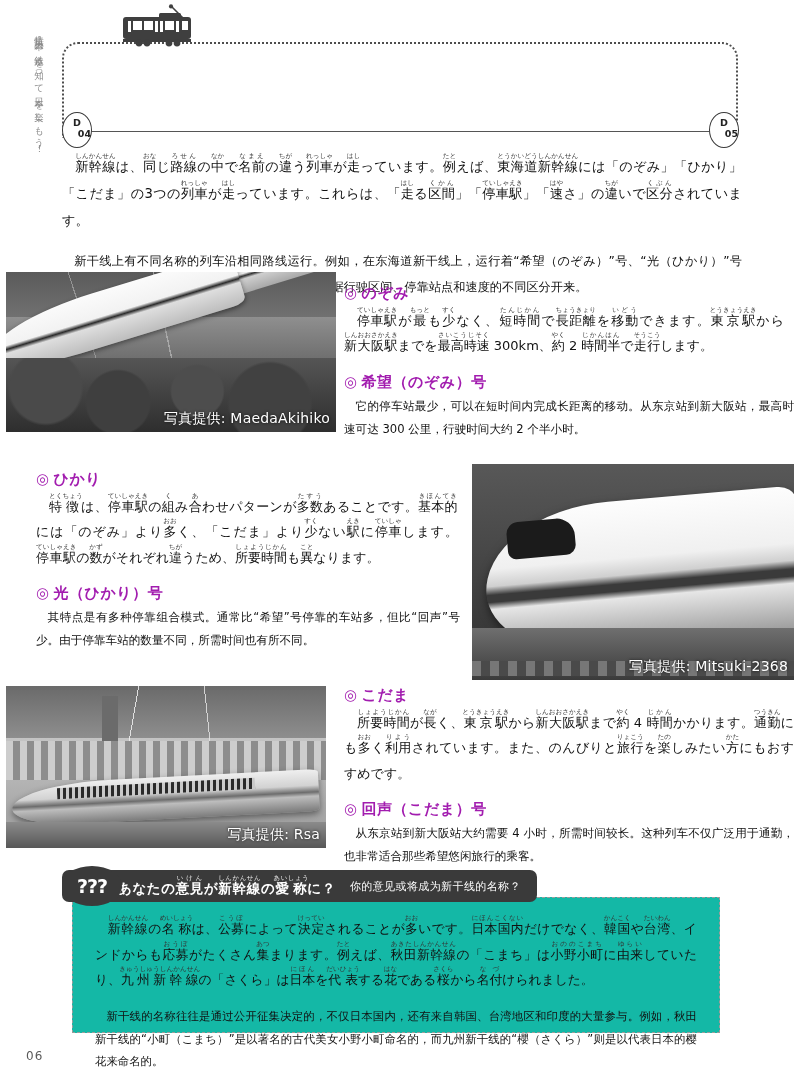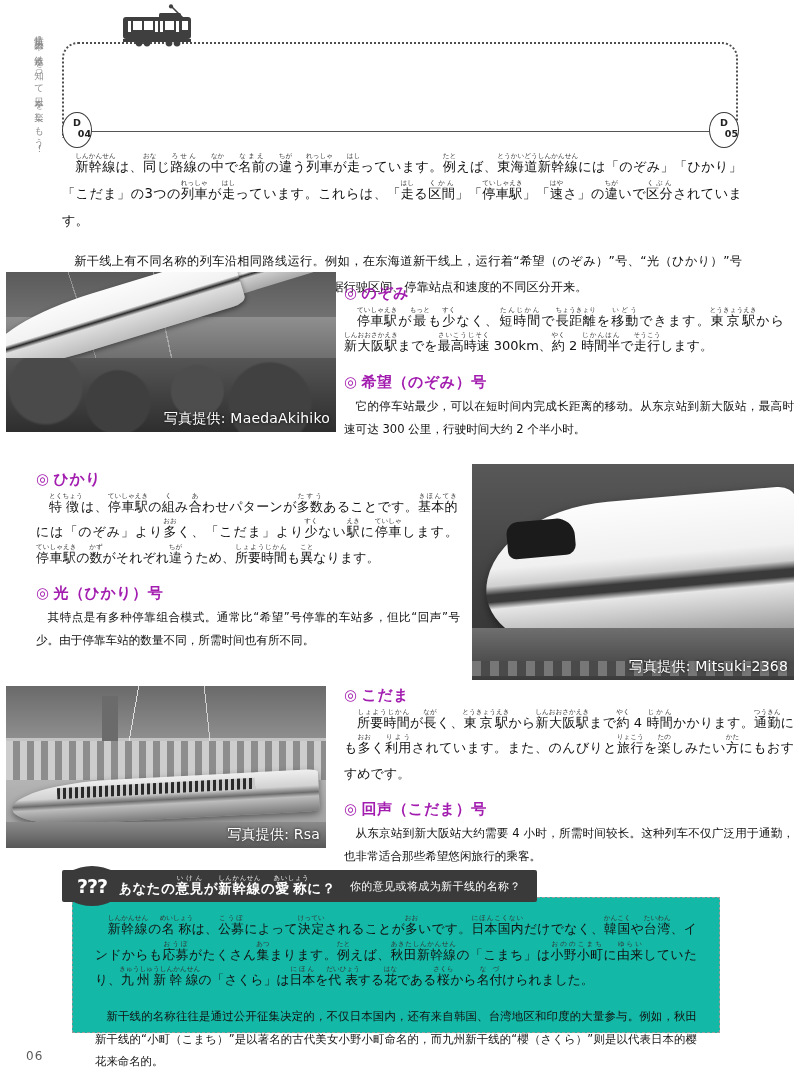--- a/index.html
+++ b/index.html
@@ -269,7 +269,7 @@
     display: flex;
     align-items: center;
     padding: 0 16px 0 56px;
-    border-radius: 2px;
+    border-radius: 7px;
     box-sizing: border-box;
   }
   .qmarks {

